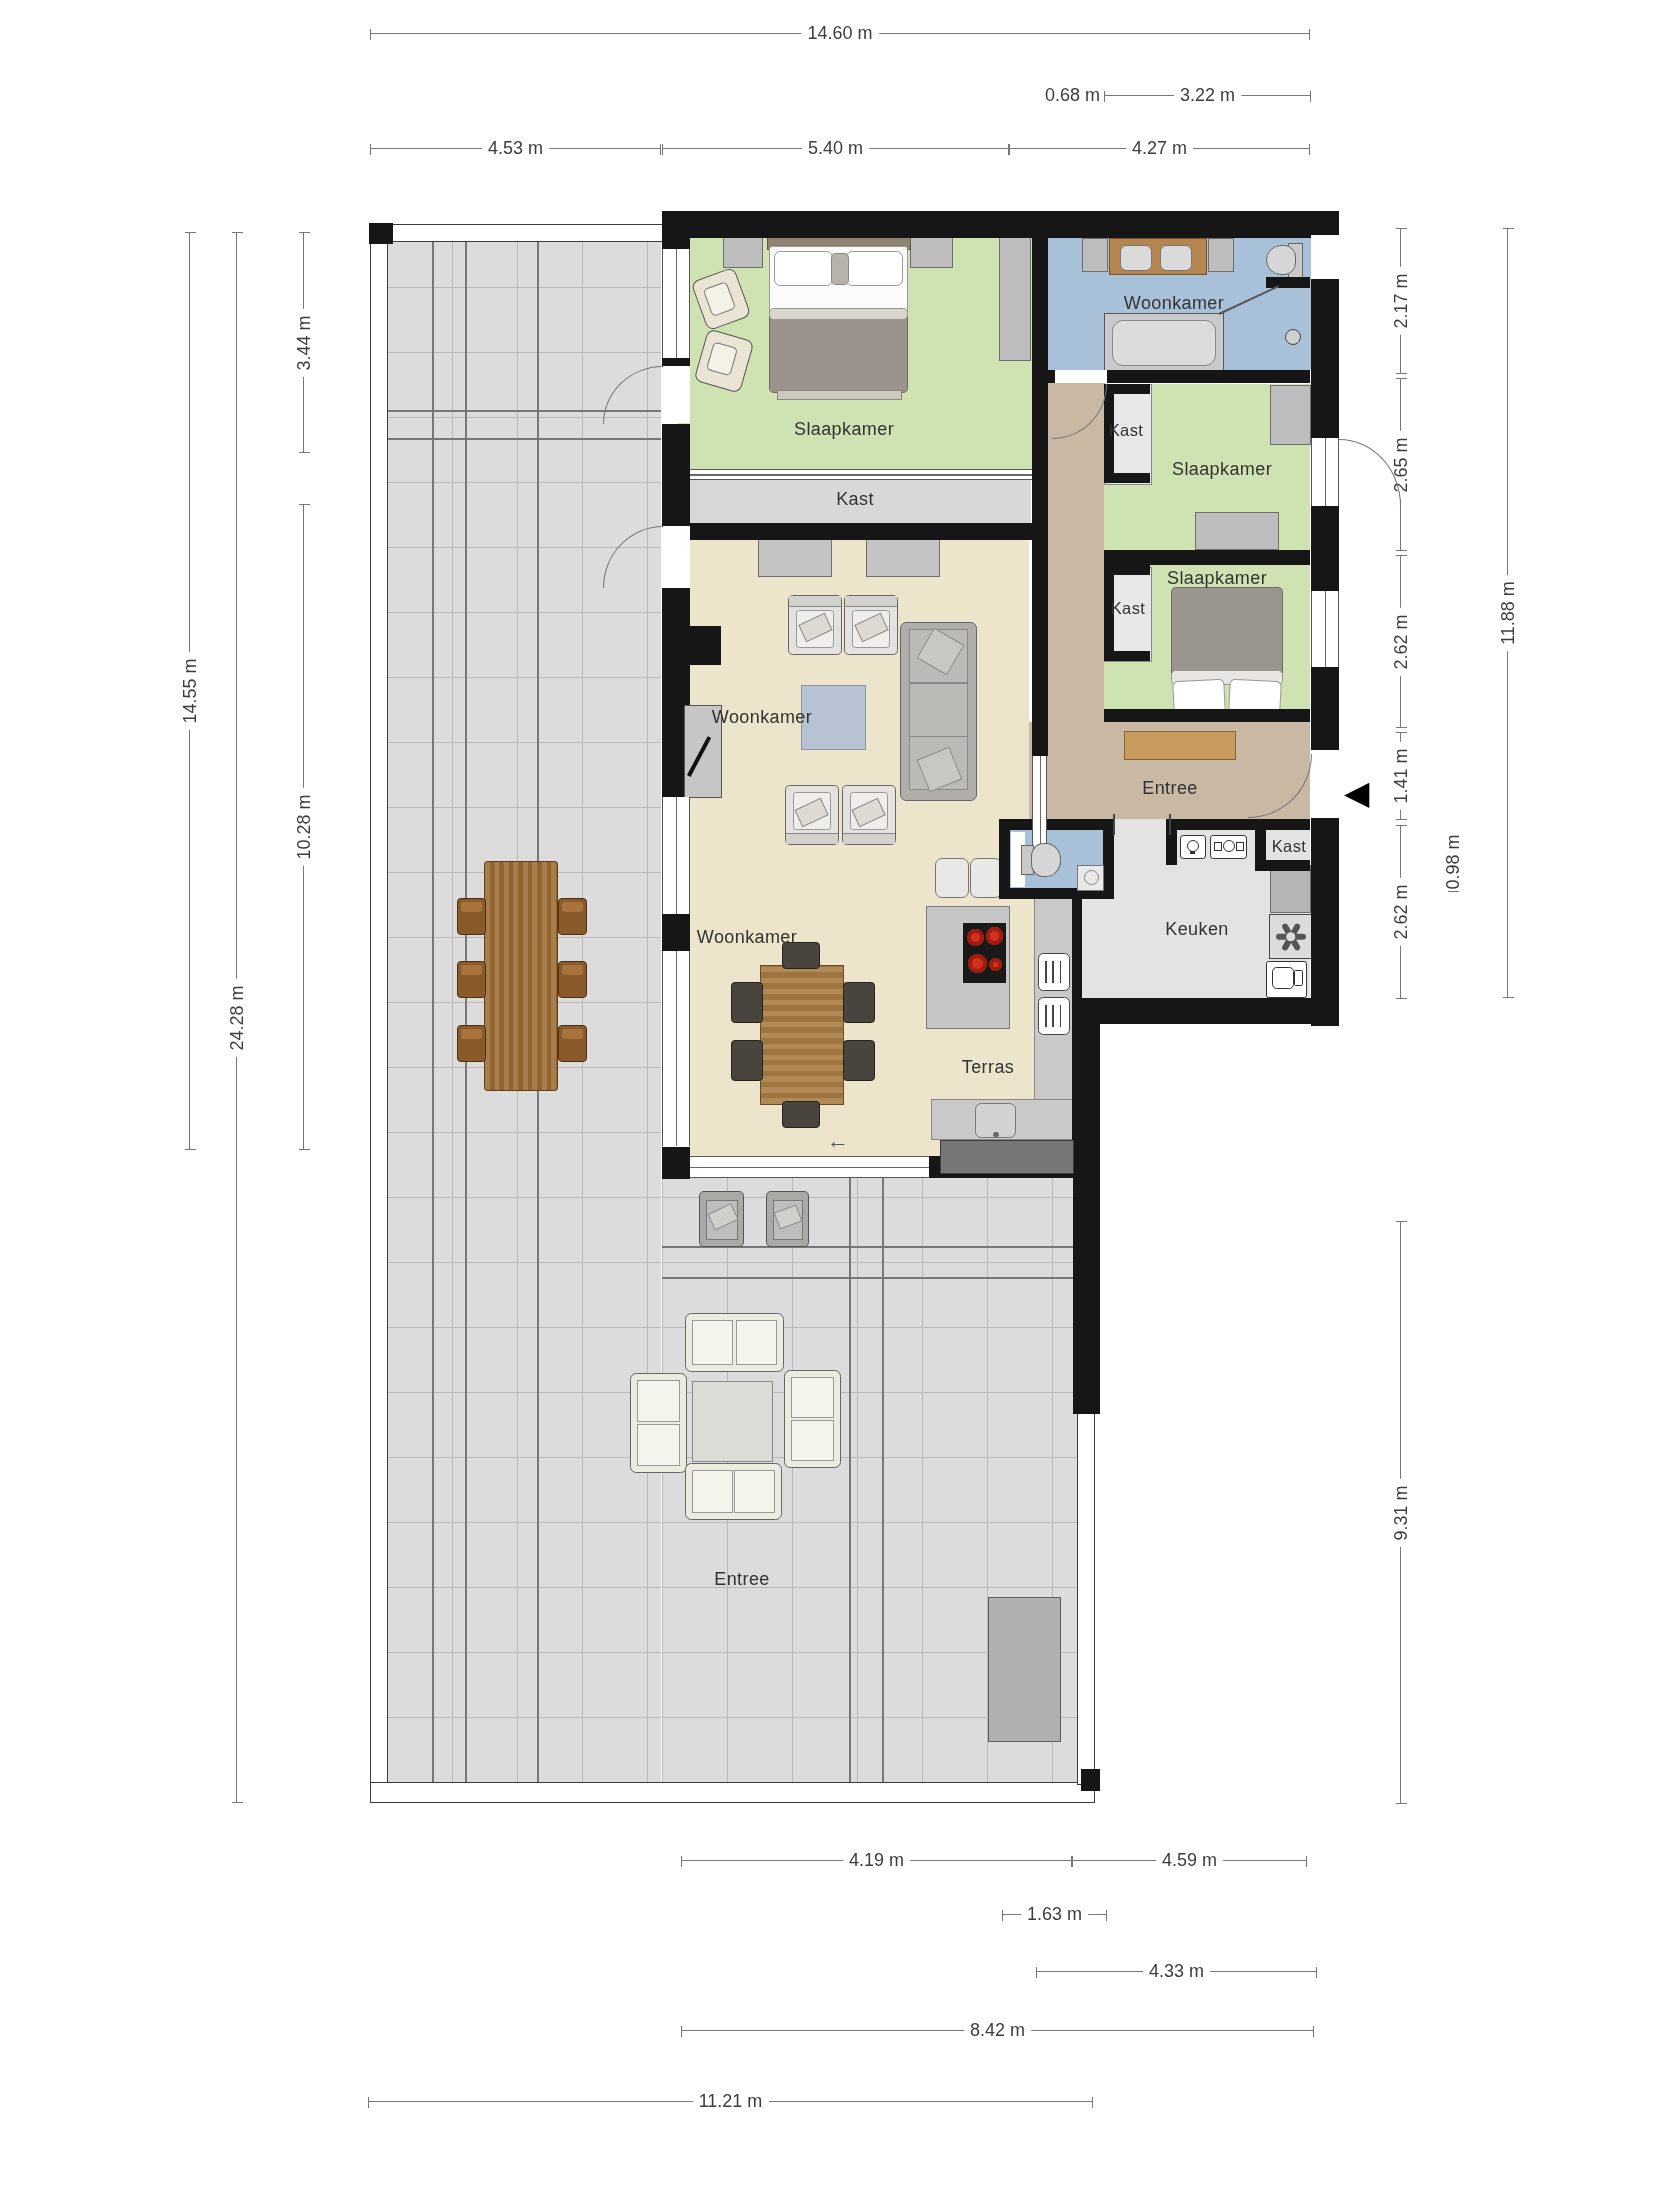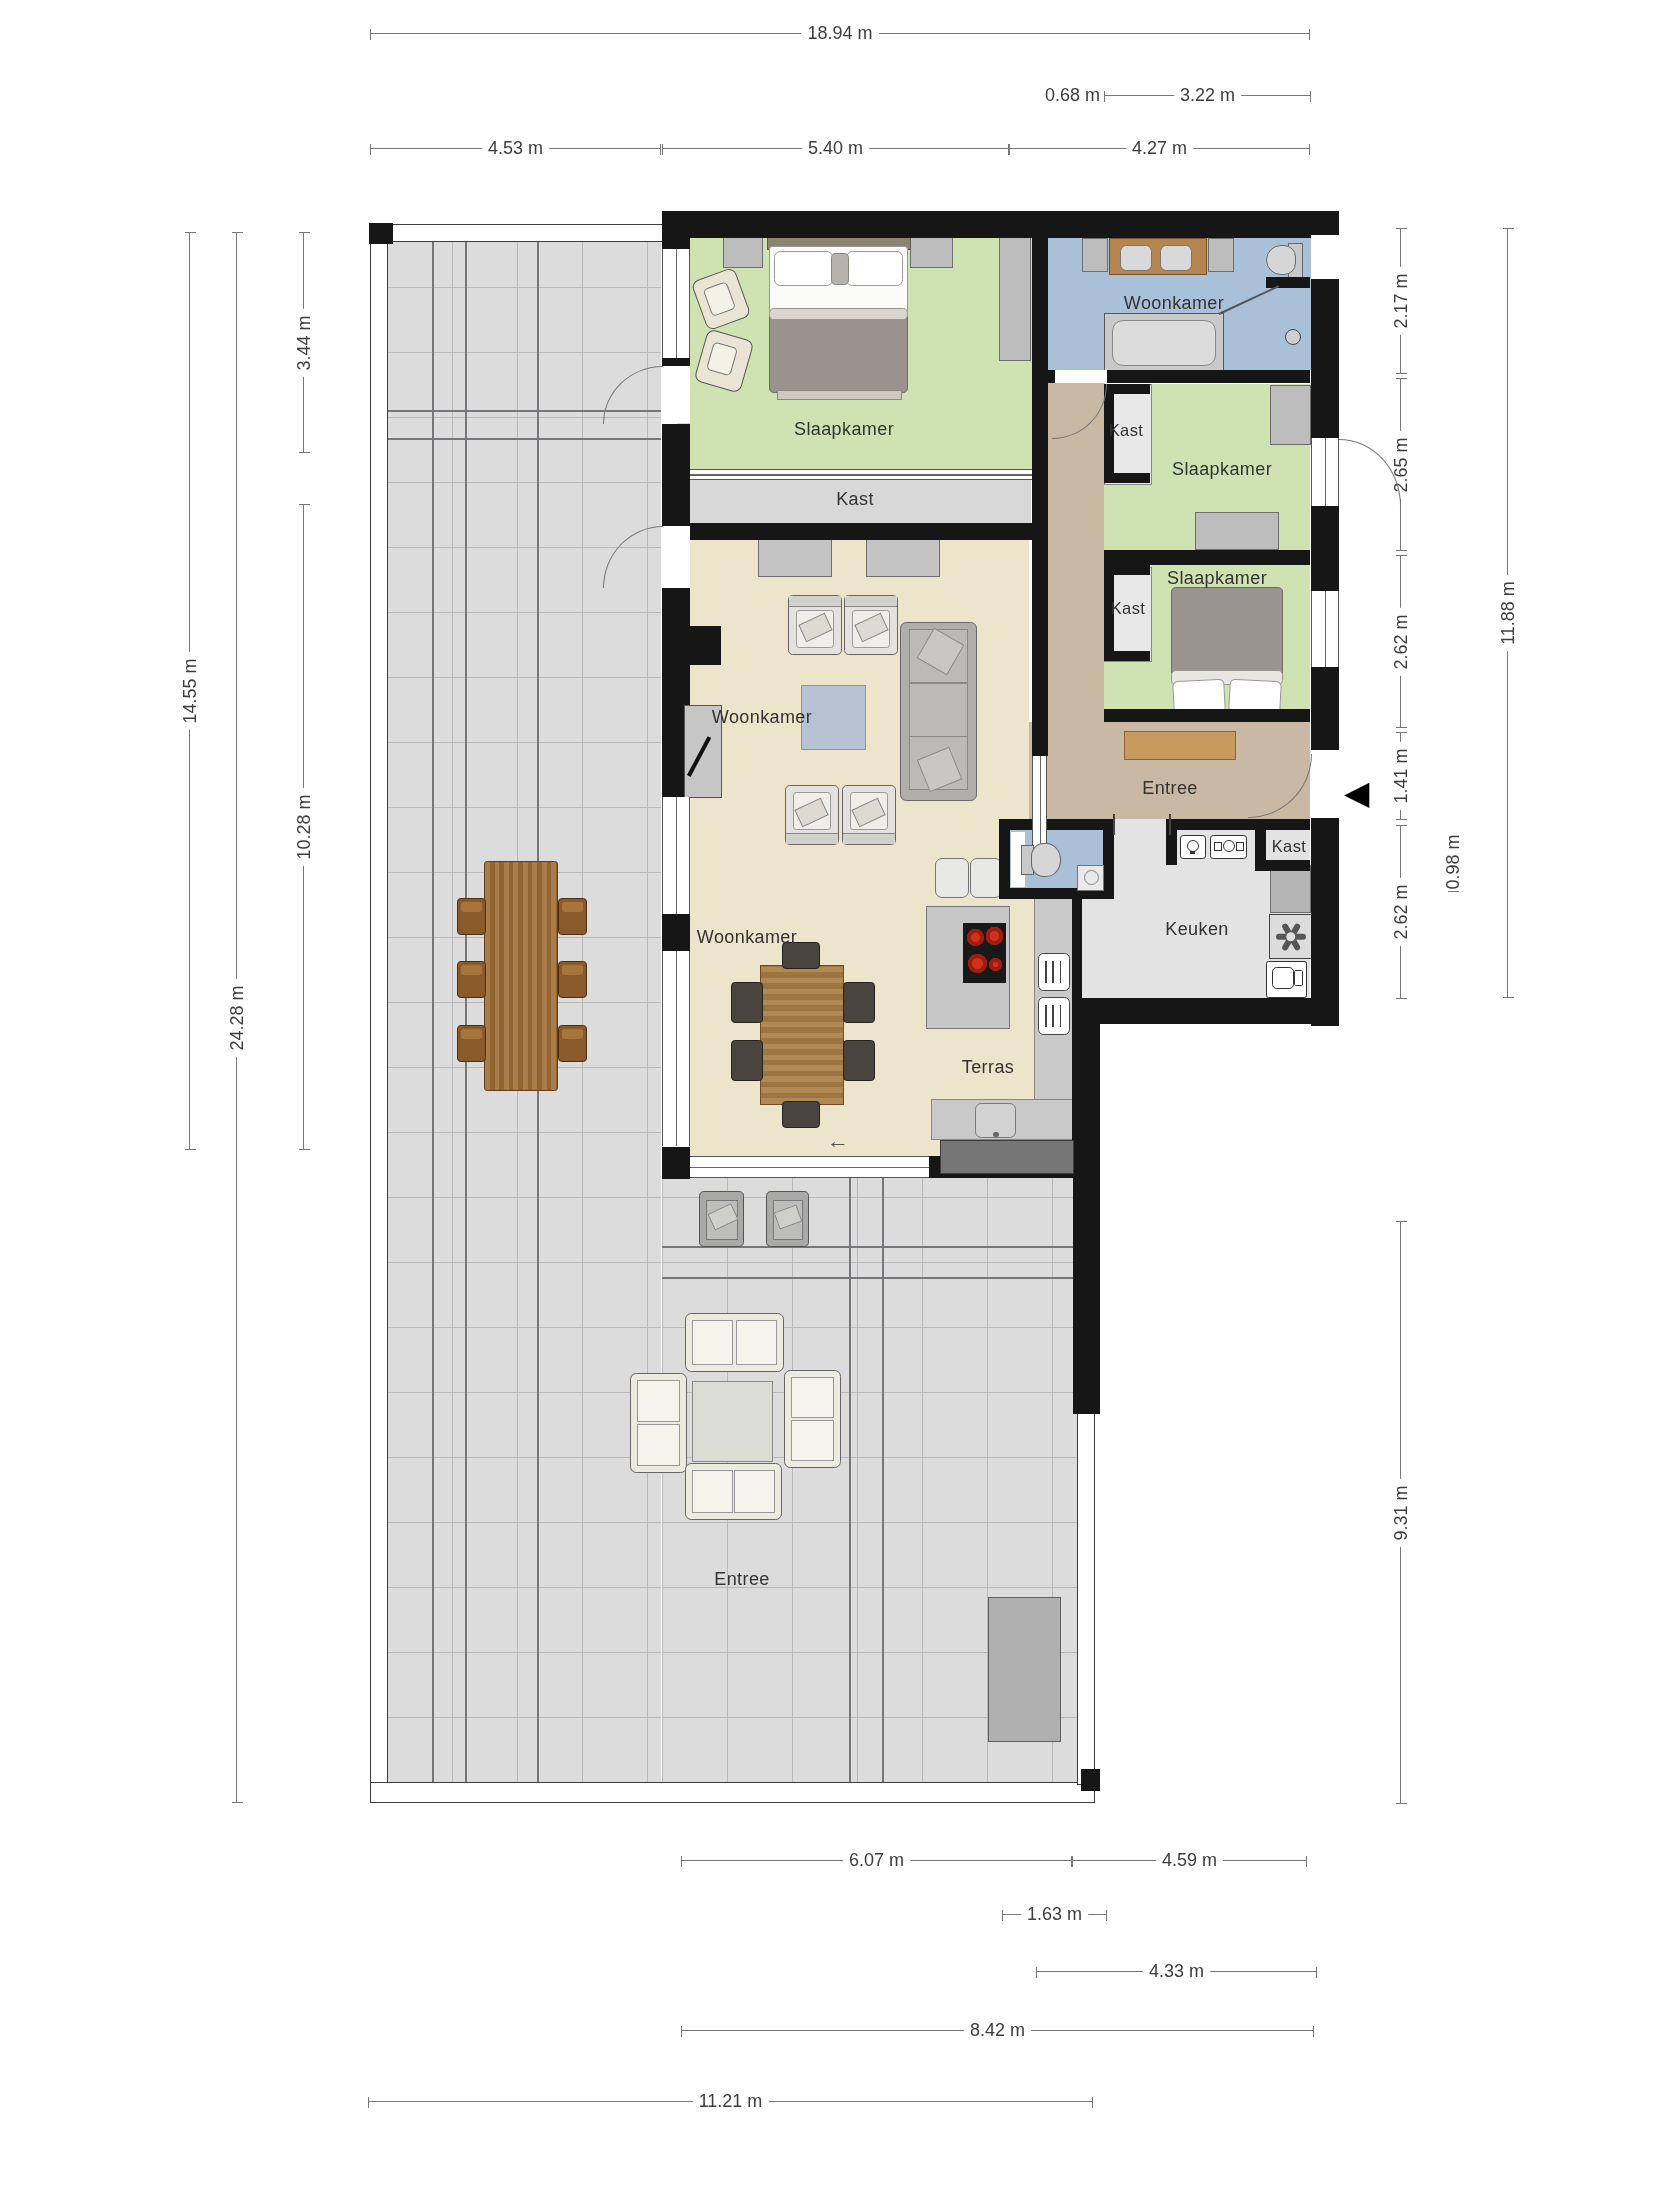--- a/index.html
+++ b/index.html
@@ -60,7 +60,7 @@
 
 <div>
   <div class="dimh" style="left:370px;top:33px;width:940px;">
-      <span class="dlab">18.94 m</span>
+      <span class="dlab">14.60 m</span>
     </div>
   <div class="dimh" style="left:1040px;top:95px;width:65px;">
       <span class="dlab">0.68 m</span>

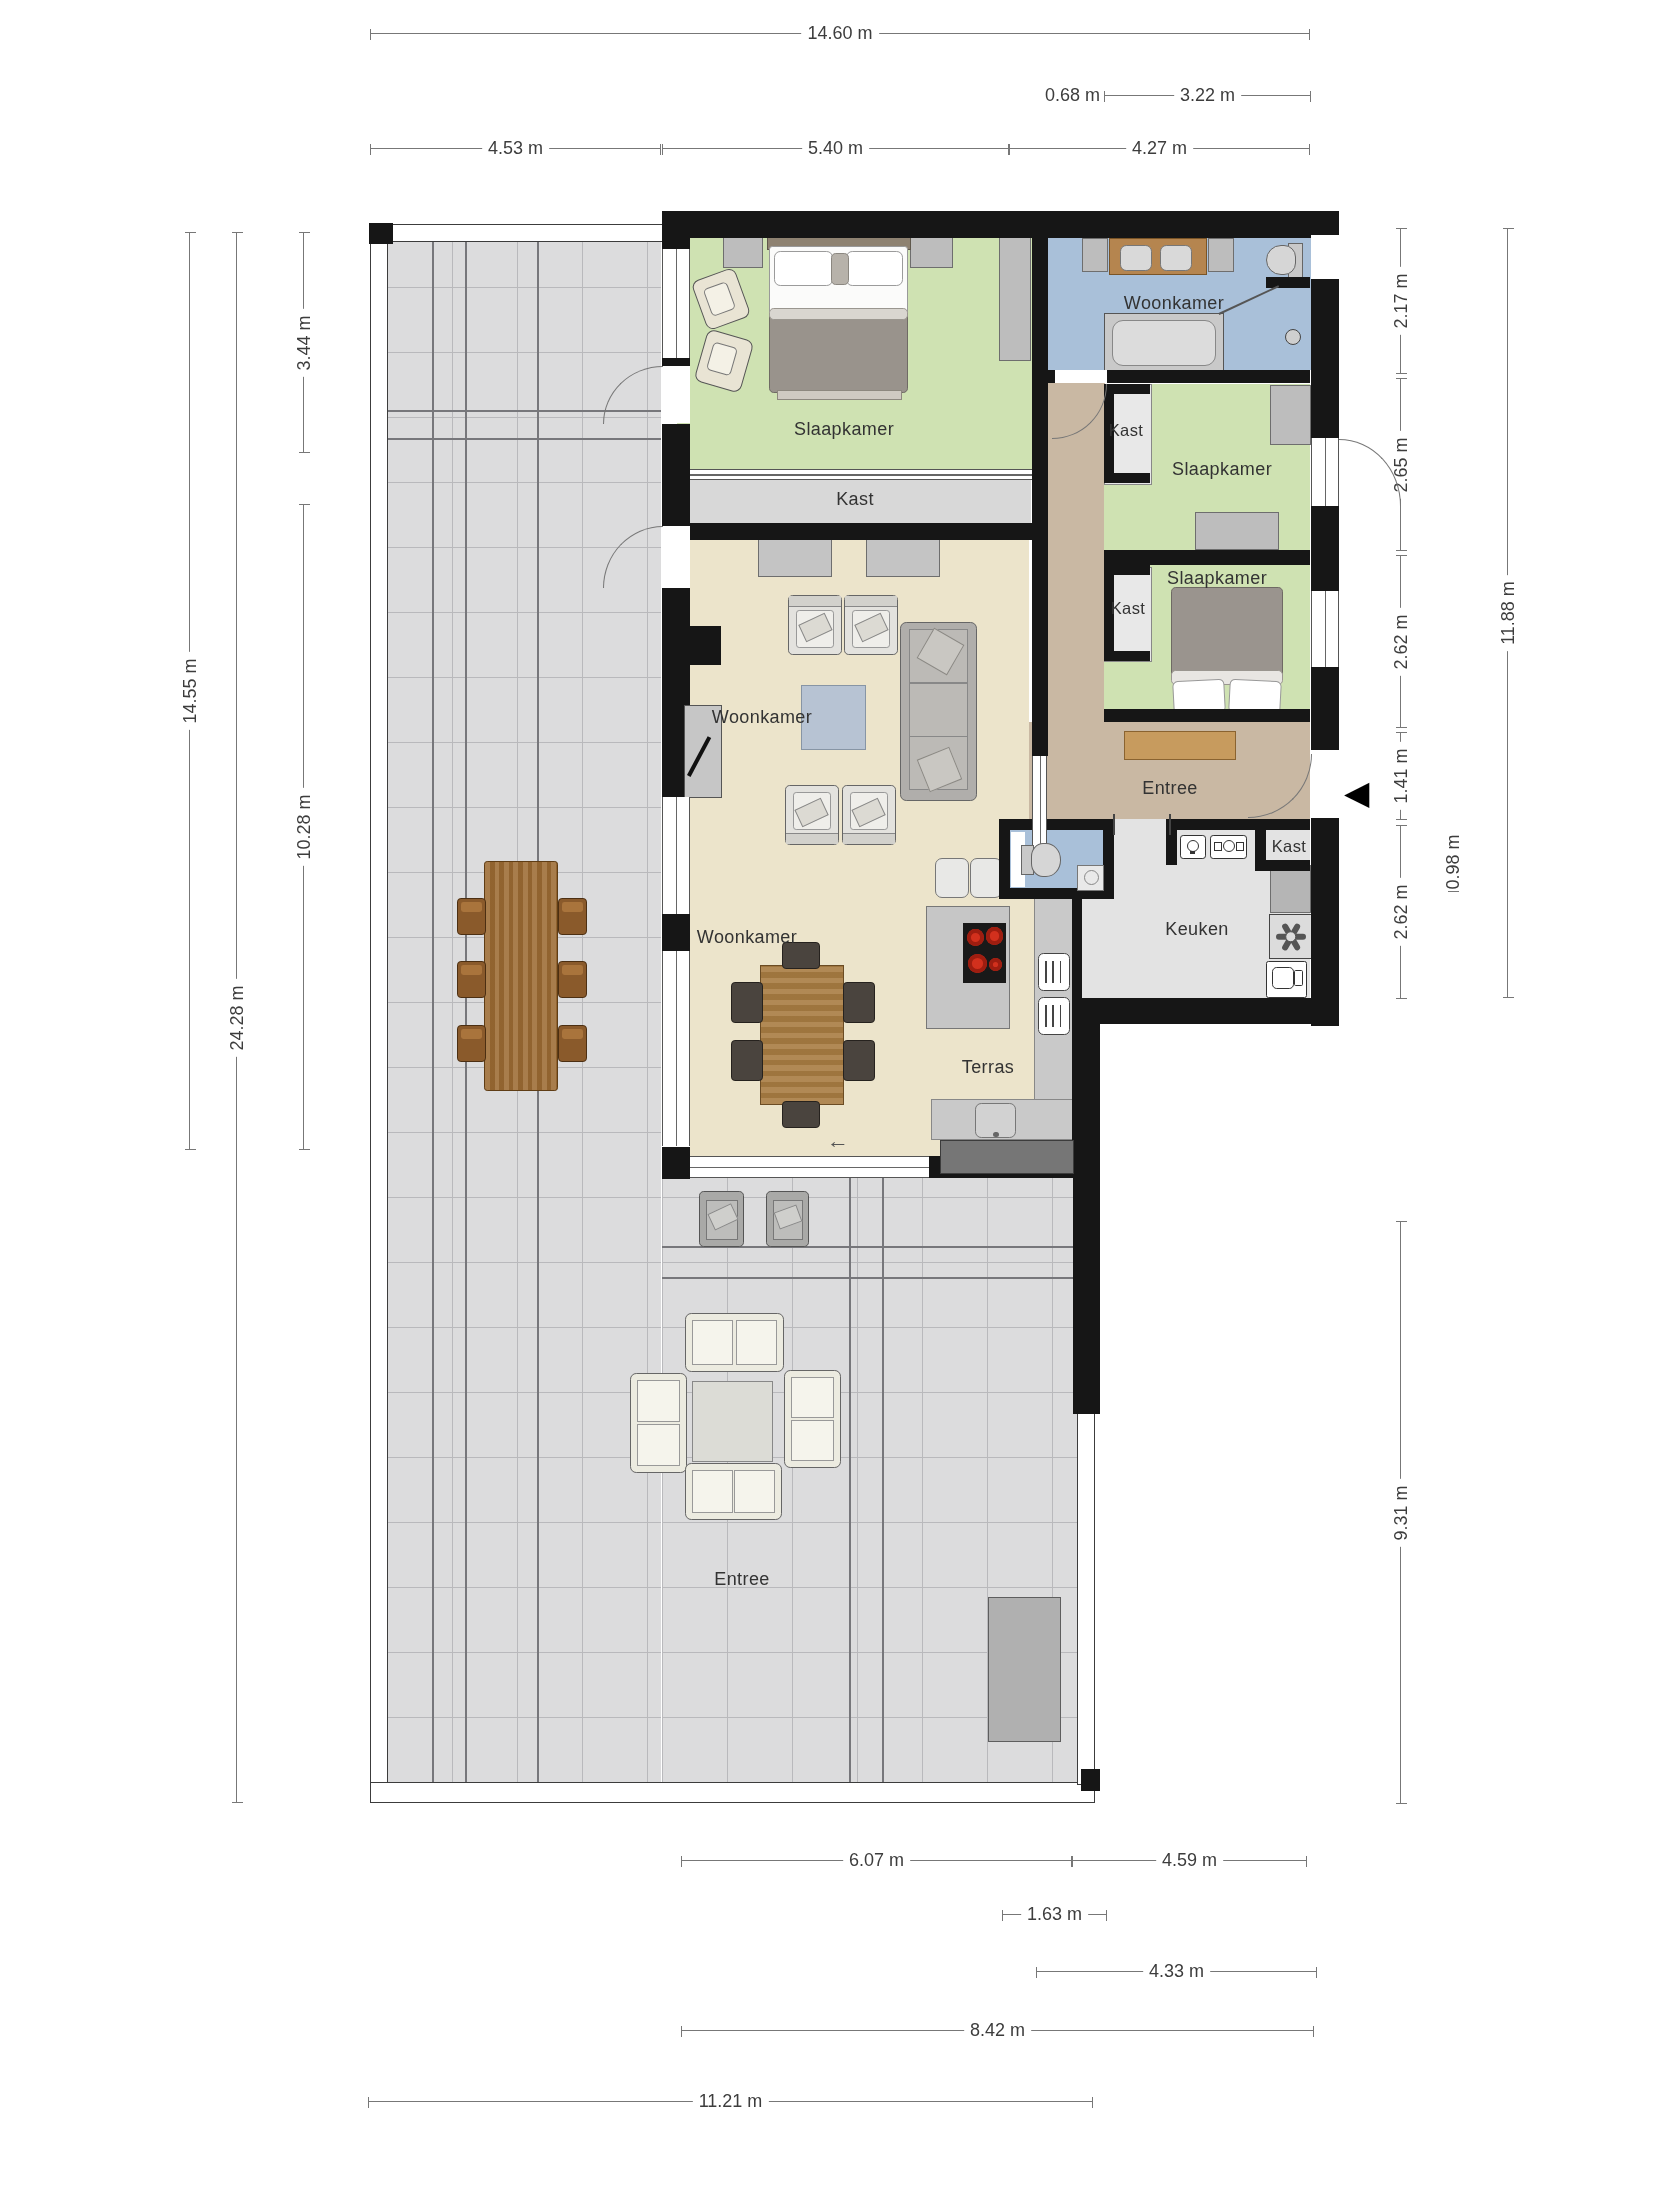--- a/index.html
+++ b/index.html
@@ -117,7 +117,7 @@
     </div>
 
   <div class="dimh" style="left:681px;top:1860px;width:391px;">
-      <span class="dlab">6.07 m</span>
+      <span class="dlab">4.19 m</span>
     </div>
   <div class="dimh" style="left:1072px;top:1860px;width:235px;">
       <span class="dlab">4.59 m</span>

